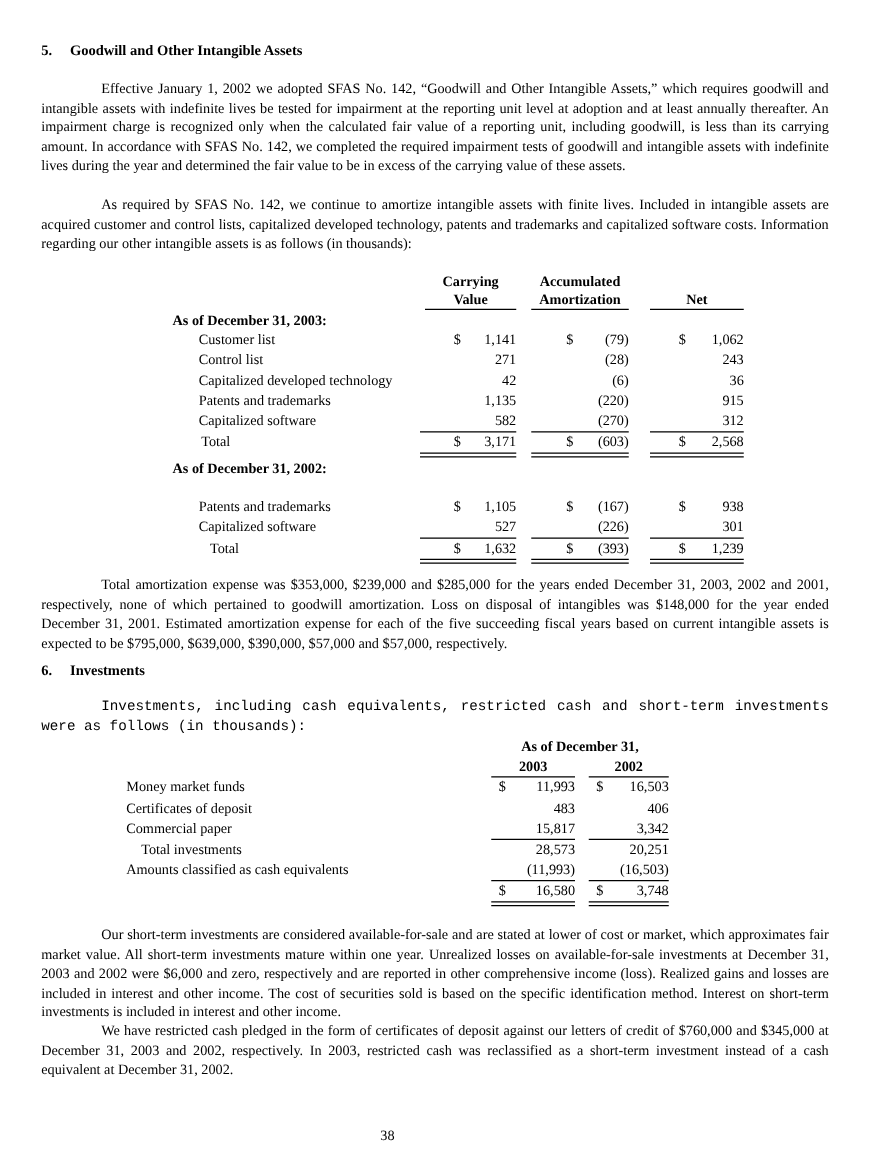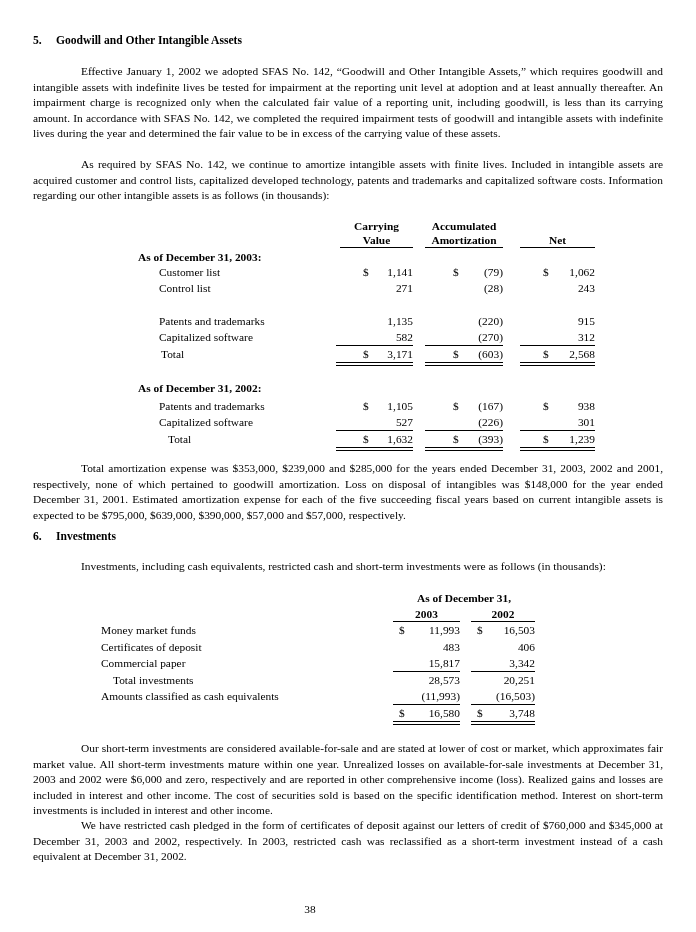--- a/index.html
+++ b/index.html
@@ -88,6 +88,18 @@
         <span class="val">243</span>
       </span>
   </div>
+  <div class="row" style="top:297px;">
+    <span class="lbl" style="left:159px;">Capitalized developed technology</span>
+    <span class="cell" style="left:361px; width:52px;">
+        <span class="val">42</span>
+      </span>
+    <span class="cell" style="left:451px; width:52px;">
+        <span class="val">(6)</span>
+      </span>
+    <span class="cell" style="left:541px; width:54px;">
+        <span class="val">36</span>
+      </span>
+  </div>
   <div class="row" style="top:313px;">
     <span class="lbl" style="left:159px;">Patents and trademarks</span>
     <span class="cell" style="left:361px; width:52px;text-align:center;">

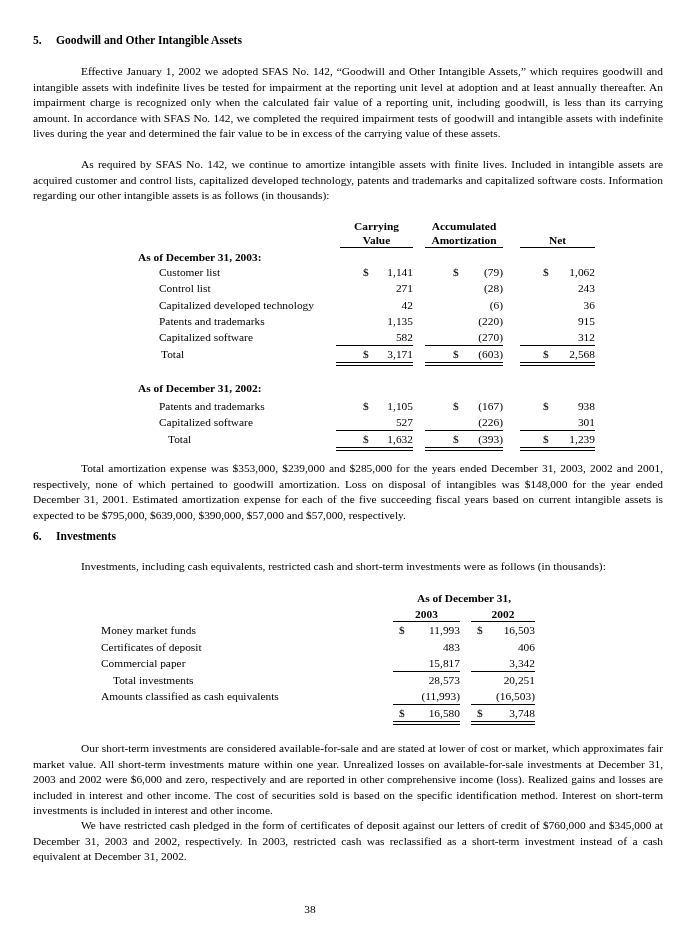--- a/index.html
+++ b/index.html
@@ -146,7 +146,7 @@
   <div class="drule" style="left:425px; width:78px; top:362px;"></div>
   <div class="drule" style="left:520px; width:75px; top:362px;"></div>
 
-  <div class="lbl bold" style="left:138px; top:380px; line-height:16px;">As of December 31, 2002:</div>
+  <div class="lbl bold" style="left:138px; top:367px; line-height:16px;">As of December 31, 2002:</div>
   <div class="row" style="top:398px;">
     <span class="lbl" style="left:159px;">Patents and trademarks</span>
     <span class="cell" style="left:361px; width:52px;">

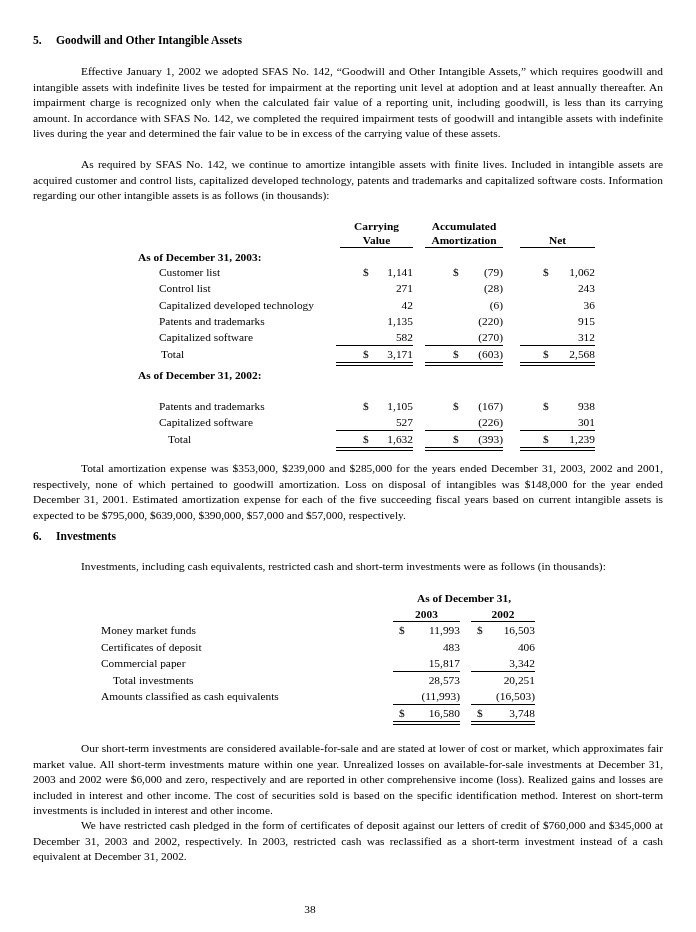--- a/index.html
+++ b/index.html
@@ -205,7 +205,7 @@
   <span class="num">6.</span><span>Investments</span>
 </div>
 
-<div class="abs para" style="top:559px; left:33px; width:630px;">
+<div class="abs para" style="top:559px; left:33px; width:630px;font-family:Liberation Mono, monospace;">
   <span class="indent"></span><span>Investments, including cash equivalents, restricted cash and short-term investments were as follows (in thousands):</span>
 </div>
 

